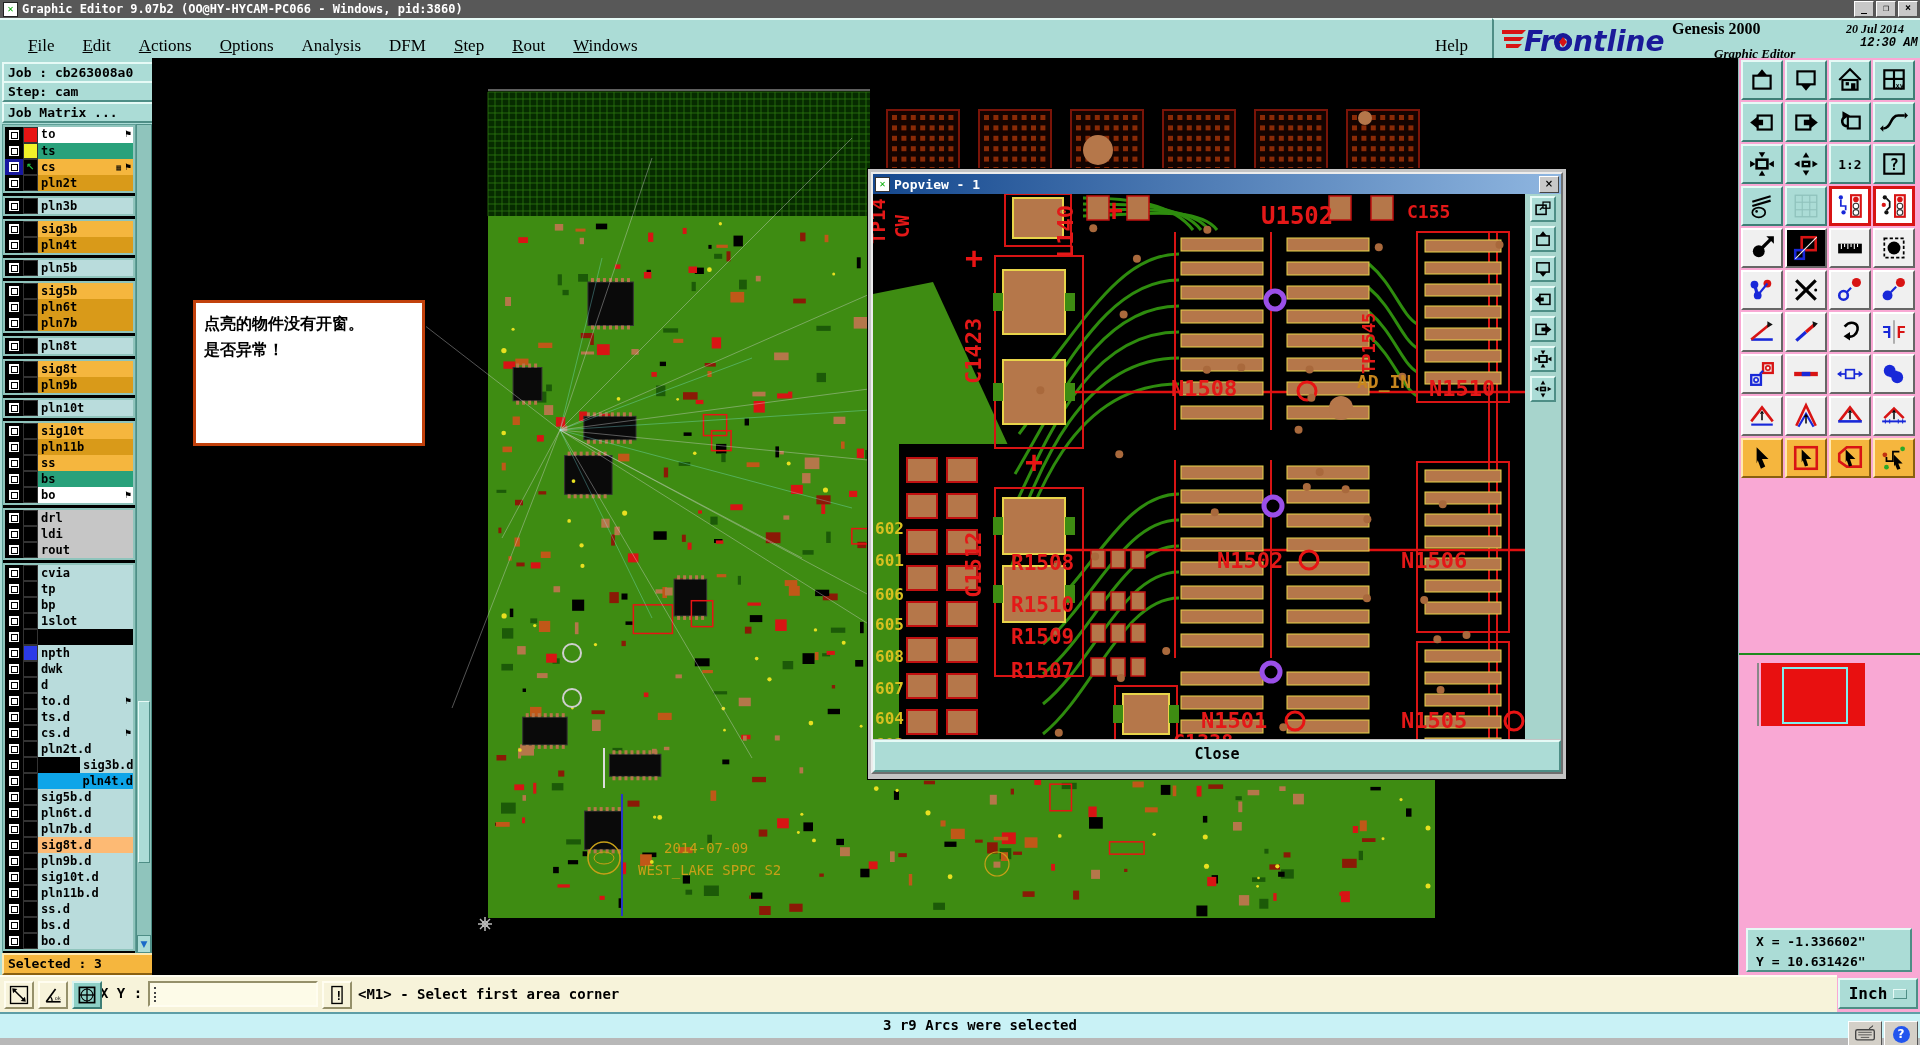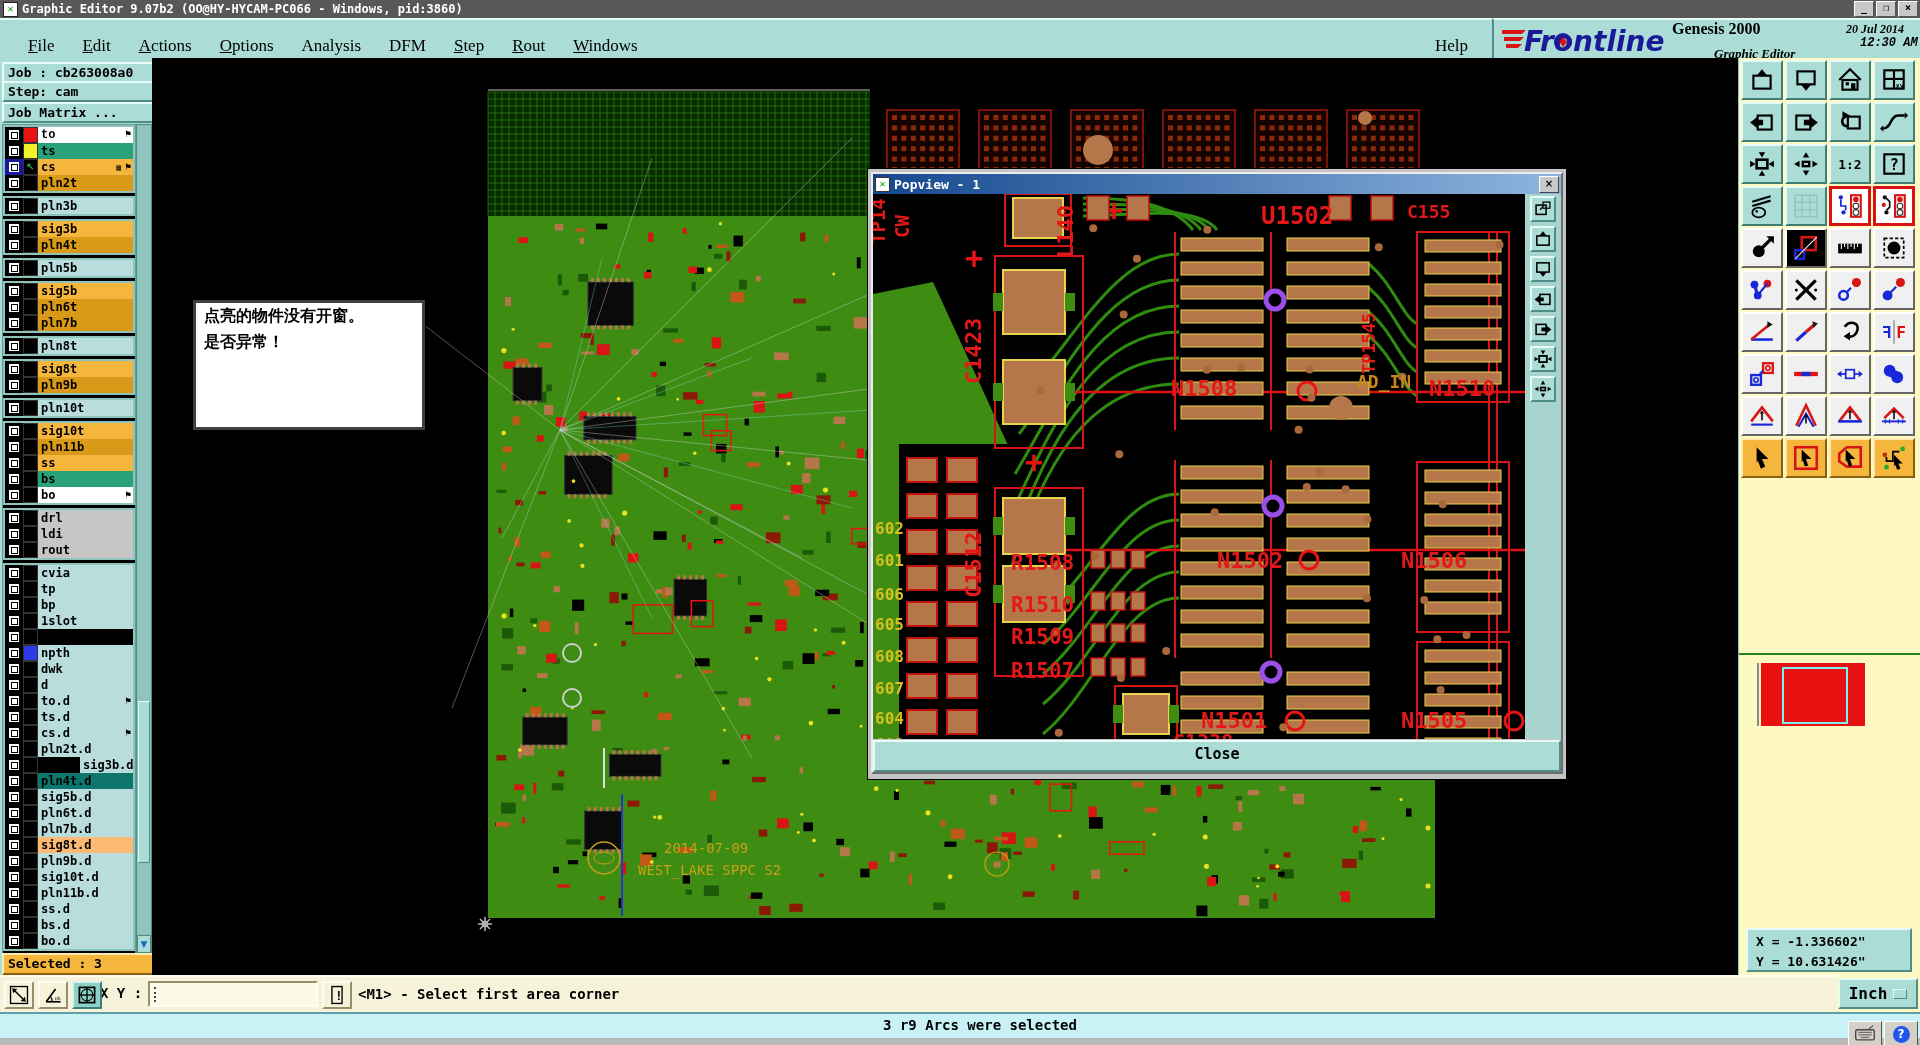--- a/index.html
+++ b/index.html
@@ -92,7 +92,7 @@
             border-top:2px solid #E6FAF6;border-left:2px solid #E6FAF6;border-right:2px solid #4E8E86;border-bottom:2px solid #4E8E86;
             font:bold 15px/24px "DejaVu Sans Mono",monospace;text-align:center;}
   
-  .rightpanel{top:58px;left:1738px;width:182px;height:987px;background:#fef9c3;border-left:1px solid #8FC2BC;}
+  .rightpanel{top:58px;left:1738px;width:182px;height:987px;background:#f9a8d4;border-left:1px solid #8FC2BC;}
   .tgrid{position:absolute;left:2px;top:2px;display:grid;grid-template-columns:repeat(4,44px);grid-auto-rows:42px;}
   .tbtn{width:42px;height:40px;box-sizing:border-box;display:flex;align-items:center;justify-content:center;
         border-top:2px solid #E6FAF6;border-left:2px solid #E6FAF6;border-right:2px solid #3E7E76;border-bottom:2px solid #3E7E76;

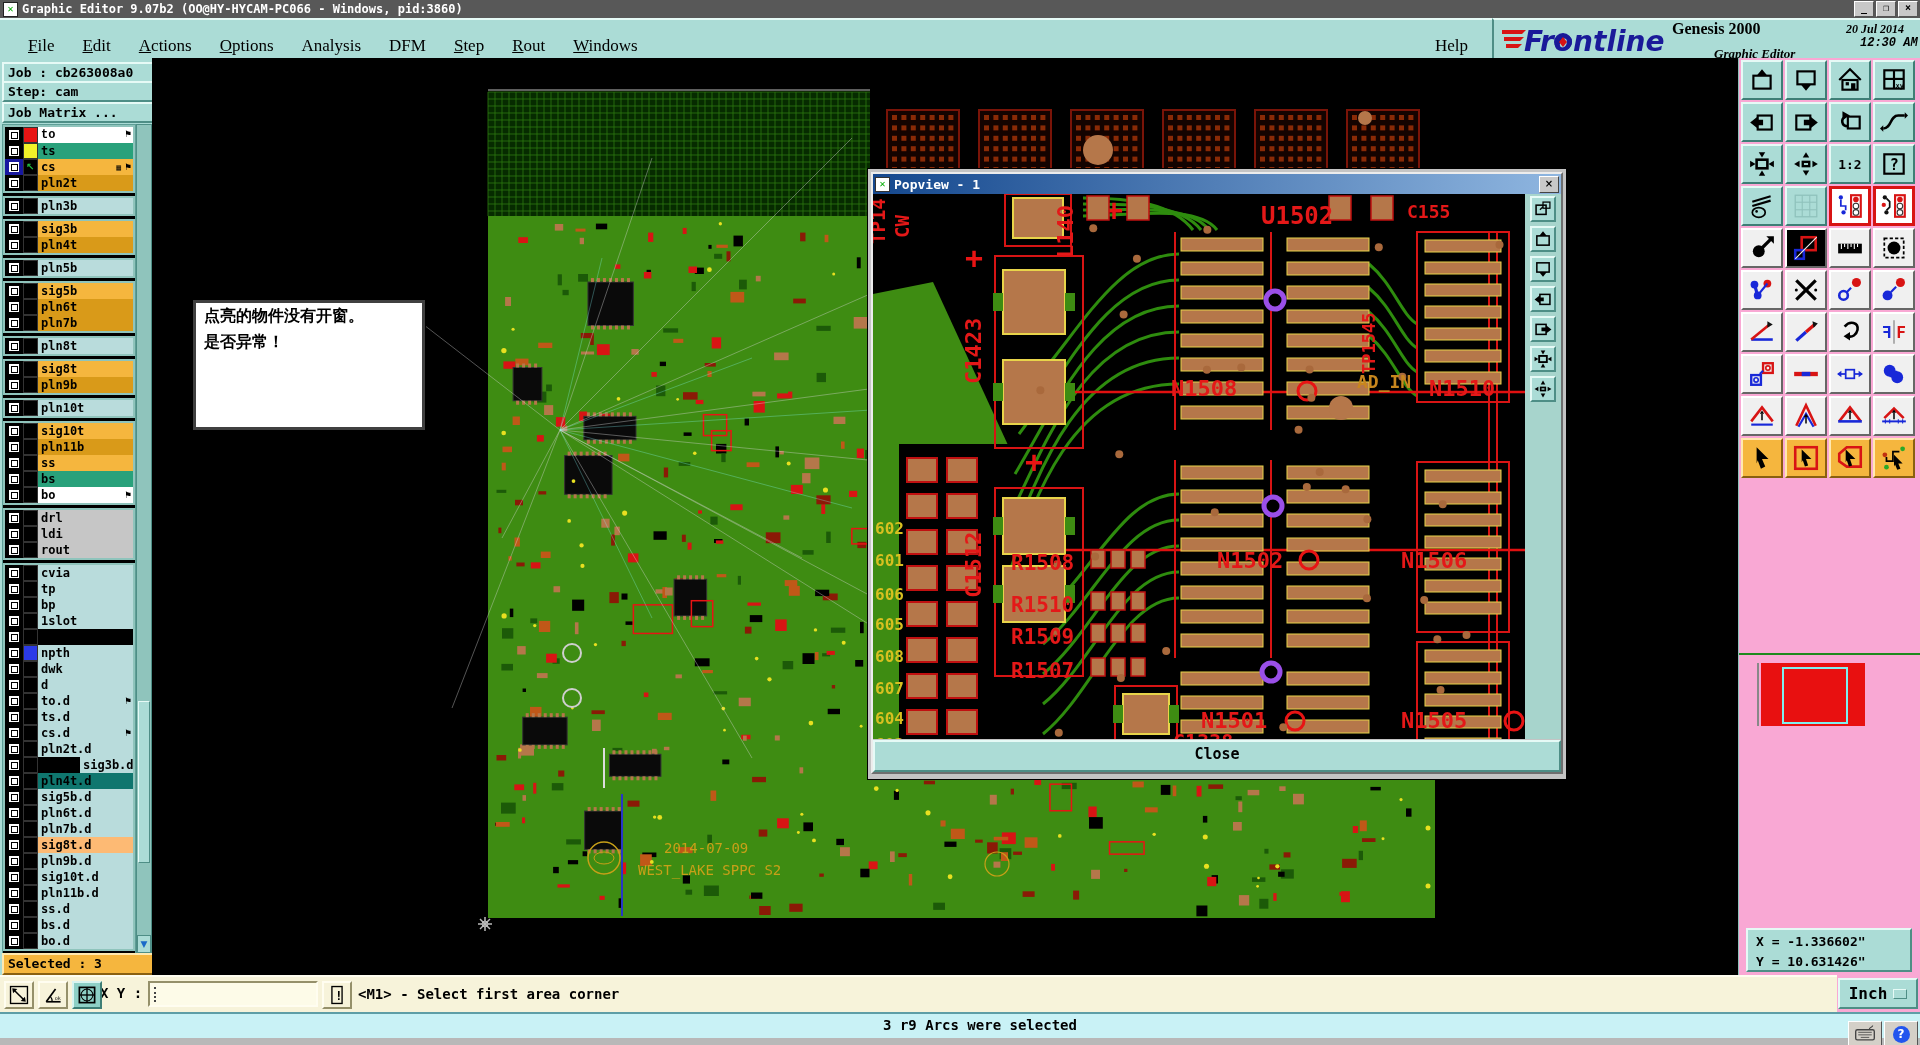--- a/index.html
+++ b/index.html
@@ -66,7 +66,7 @@
   
   .canvas{top:58px;left:152px;width:1586px;height:917px;background:#000;}
   .msgbox{position:absolute;left:41px;top:242px;width:210px;height:124px;background:#fff;
-          border:3px solid #404040;outline:1px solid #000;padding:0 8px;
+          border:3px solid #c2410c;outline:1px solid #000;padding:8px 8px;
           font:bold 16px/26px "DejaVu Sans",sans-serif;color:#000;}
   
   .popview{top:168px;left:867px;width:700px;height:612px;background:#C4C4C4;

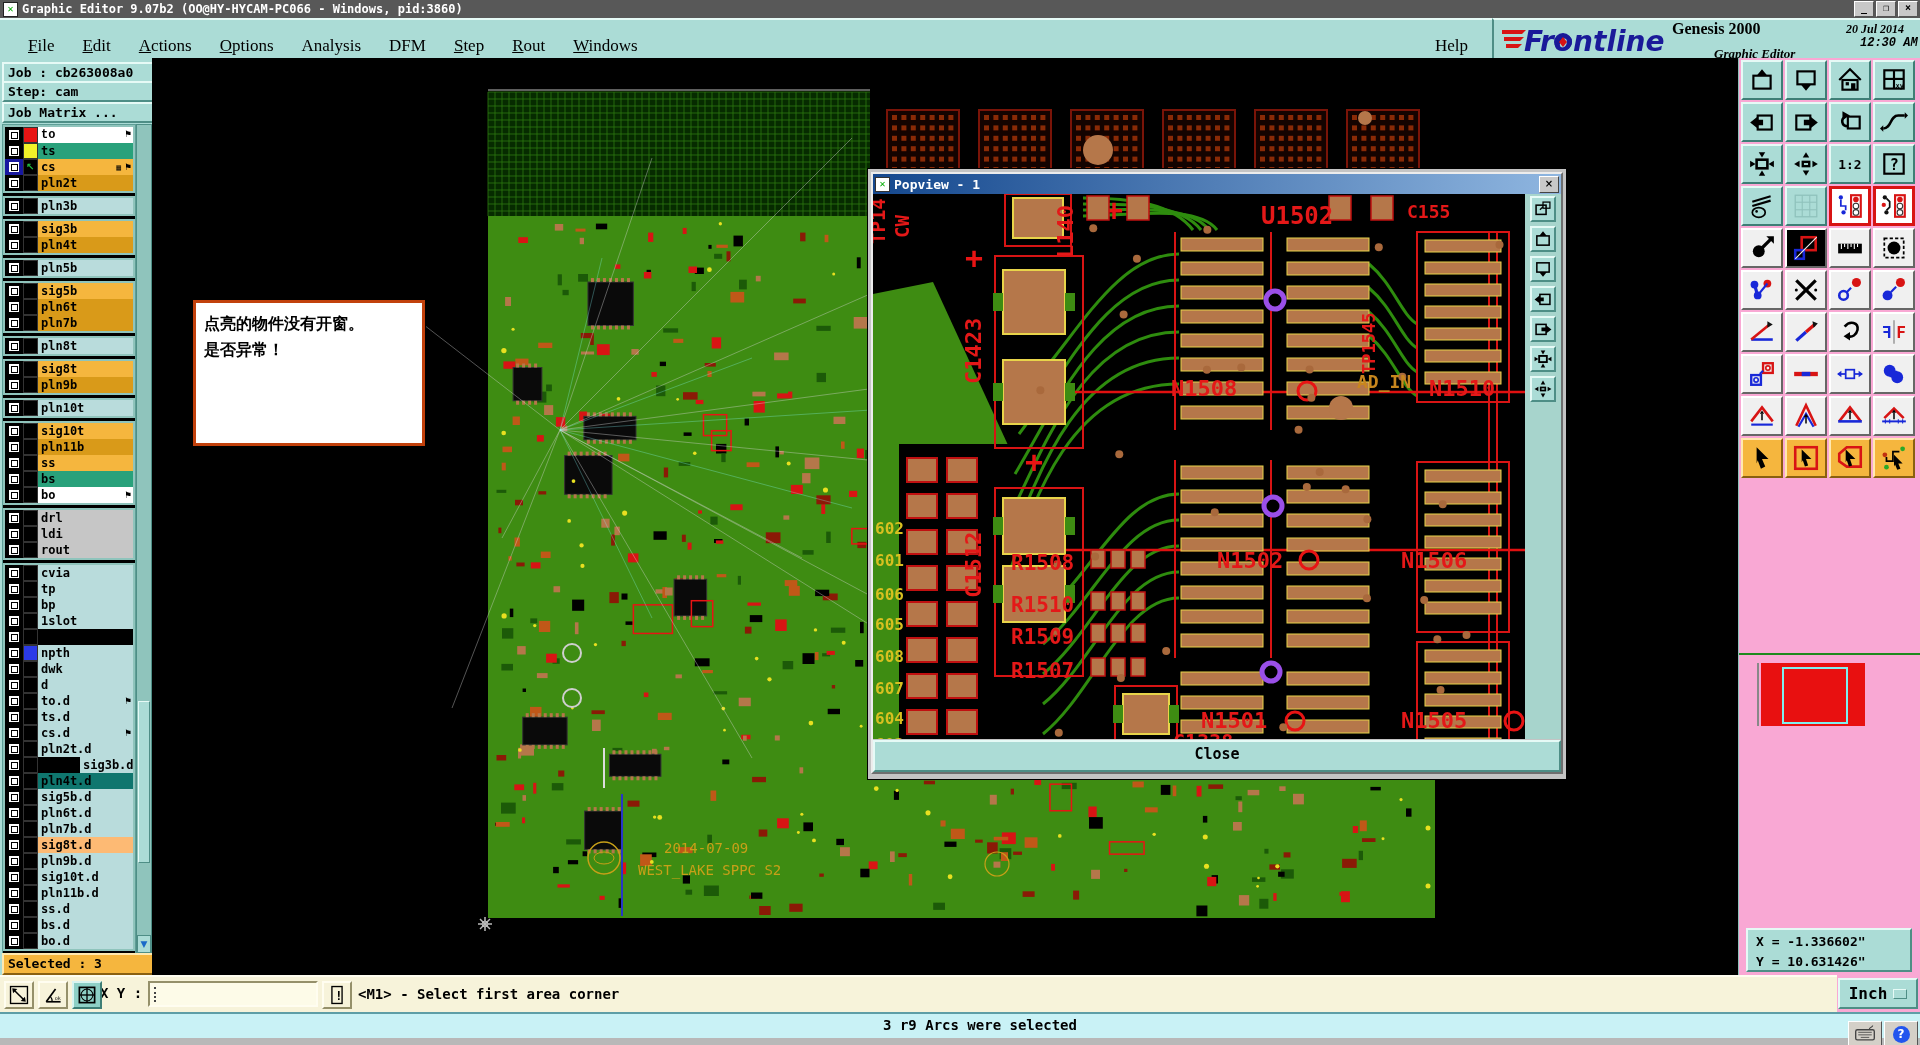--- a/index.html
+++ b/index.html
@@ -537,7 +537,7 @@
               </div>
             </div>
             <div class="swcell" style="background: rgb(0, 0, 0);"></div>
-            <div class="lname" style="background: #0f766e;">pln4t.d</div>
+            <div class="lname" style="background: #0ea5e9; text-align: right;">pln4t.d</div>
           </div>
           <div class="lrow">
             <div class="cbcell">

